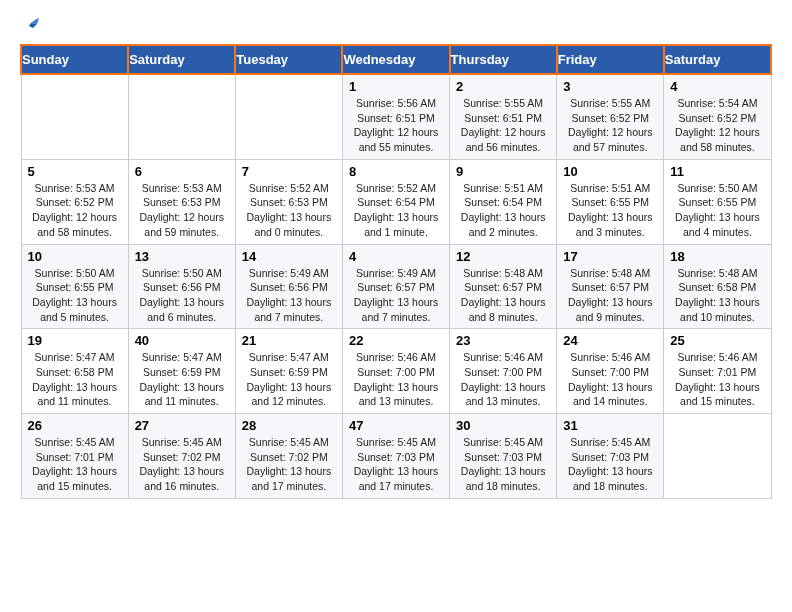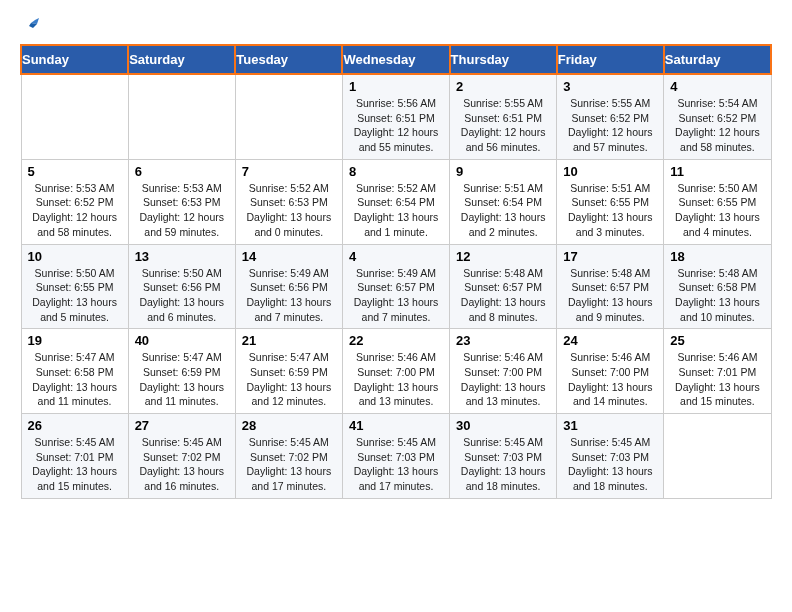--- a/index.html
+++ b/index.html
@@ -330,7 +330,7 @@
 and 17 minutes.</div>
         </td>
         <td>
-          <span class="day-number">41</span>
+          <span class="day-number">47</span>
           <div class="day-info" style="white-space: pre-line;">Sunrise: 5:45 AM
 Sunset: 7:03 PM
 Daylight: 13 hours

